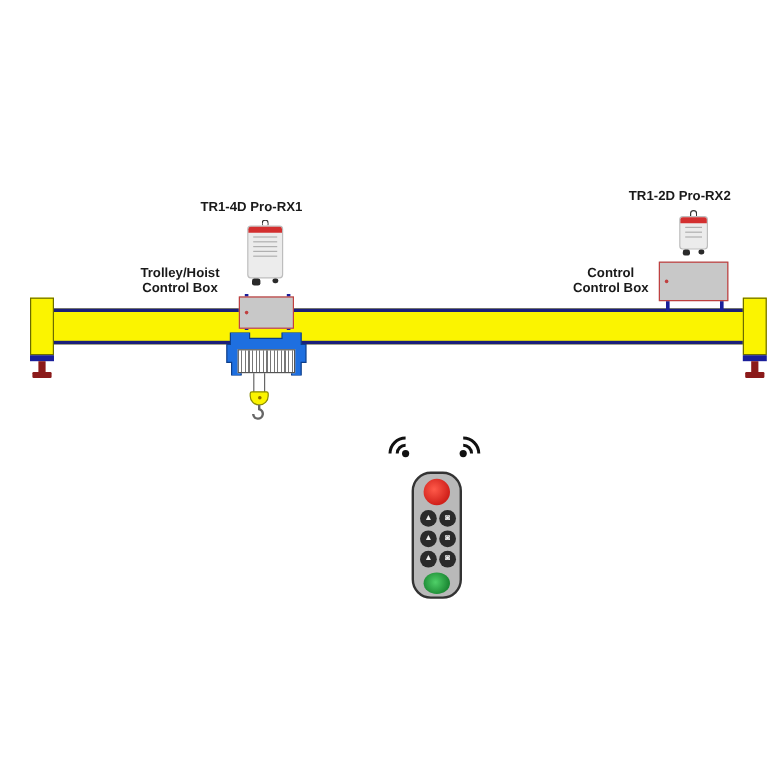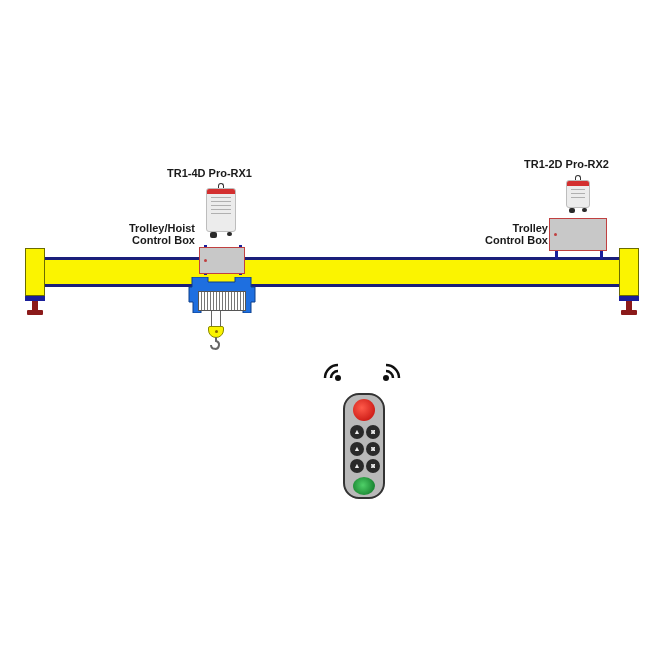--- a/index.html
+++ b/index.html
@@ -5,7 +5,7 @@
   html, body { margin:0; padding:0; background:#ffffff; }
   body { width:650px; height:650px; position:relative; overflow:hidden; font-family:"Liberation Sans", sans-serif; }
   .abs { position:absolute; }
-  .label { font-weight:bold; color:#1a1a1a; font-size:11px; line-height:12px; text-align:right; }
+  .label { font-weight:bold; color:#1a1a1a; font-size:11px; line-height:12px; text-align:center; }
   .title-lbl { font-size:11px; font-weight:bold; color:#1a1a1a; }
 
   

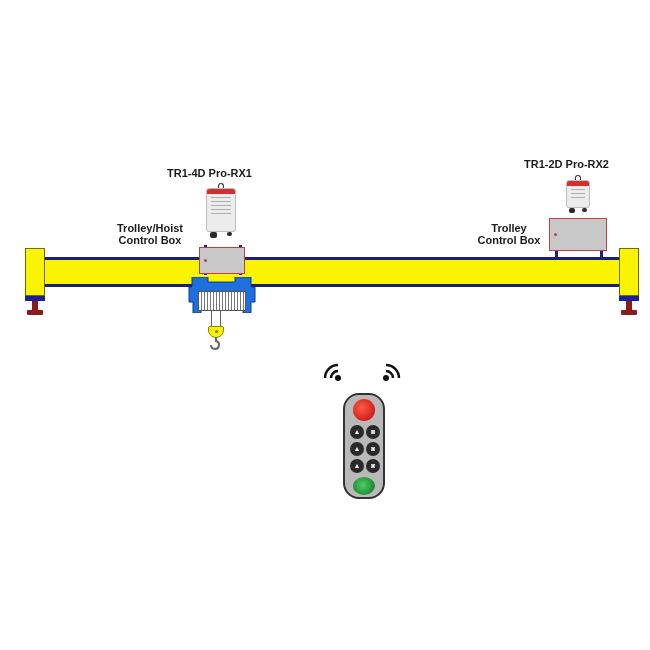--- a/index.html
+++ b/index.html
@@ -78,7 +78,7 @@
   <div>Control Box</div>
 </div>
 <div class="abs label" style="left:470px; top:222px; width:78px;">
-  <div>Trolley</div>
+  <div>Control</div>
   <div>Control Box</div>
 </div>
 

